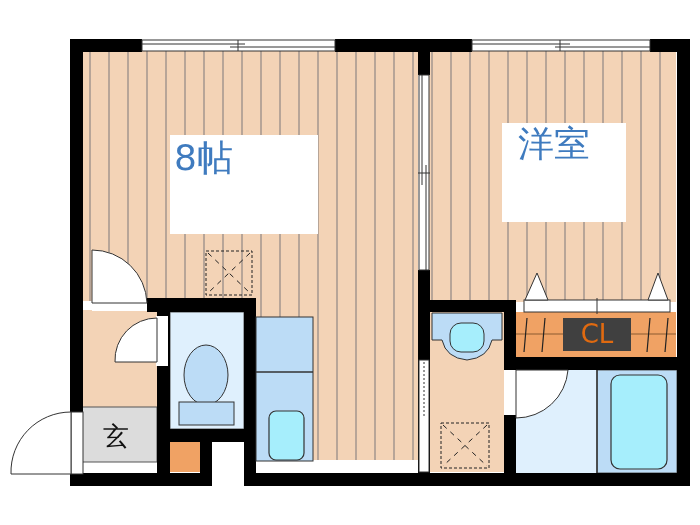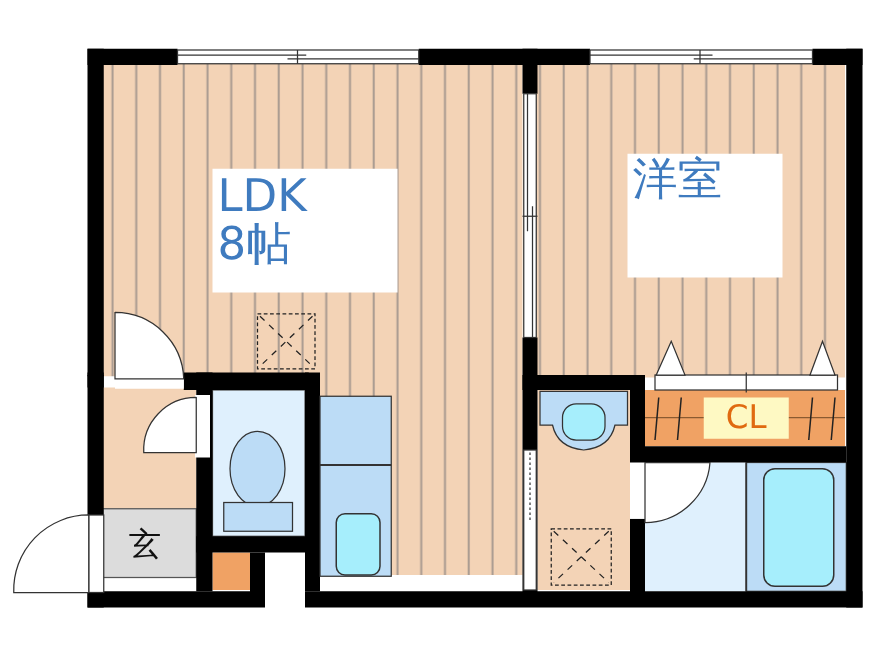--- a/index.html
+++ b/index.html
@@ -164,7 +164,6 @@
 </svg>
 
 <div class="label-box ldk-label">
-  <div>LDK</div>
   <div>8帖</div>
 </div>
 

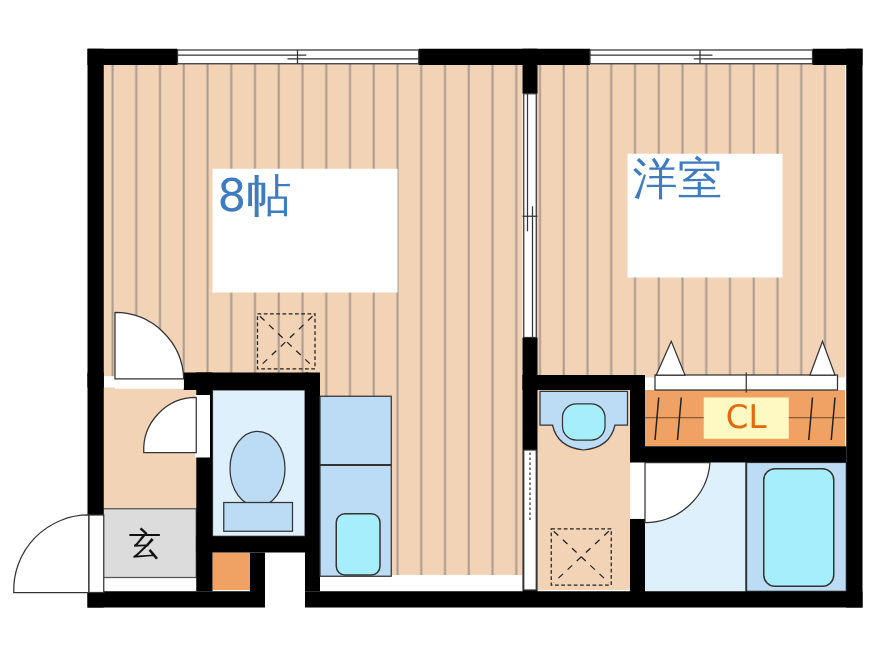--- a/index.html
+++ b/index.html
@@ -7,7 +7,7 @@
   #plan { position:absolute; left:0; top:0; }
   .label-box { position:absolute; background:#ffffff; color:#3f7bbf; line-height:1.05; font-family:"DejaVu Sans", sans-serif; }
   .ldk-label { left:170px; top:135px; width:148px; height:99px; font-size:36px; padding:4px 0 0 4px; box-sizing:border-box; }
-  .yo-label  { left:502px; top:123px; width:124px; height:99px; font-size:36px; padding:2px 0 0 4px; box-sizing:border-box; }
+  .yo-label  { left:502px; top:123px; width:124px; height:99px; font-size:36px; padding:2px 0 0 16px; box-sizing:border-box; }
   .cl-label  { position:absolute; left:563px; top:318px; width:68px; height:33px; background:#fef9c3; color:#e06a10; font-size:26px; text-align:center; line-height:33px; }
   .genkan-label { position:absolute; left:98px; top:418px; width:36px; height:36px; color:#111; font-size:26px; text-align:center; line-height:36px; }
 </style>

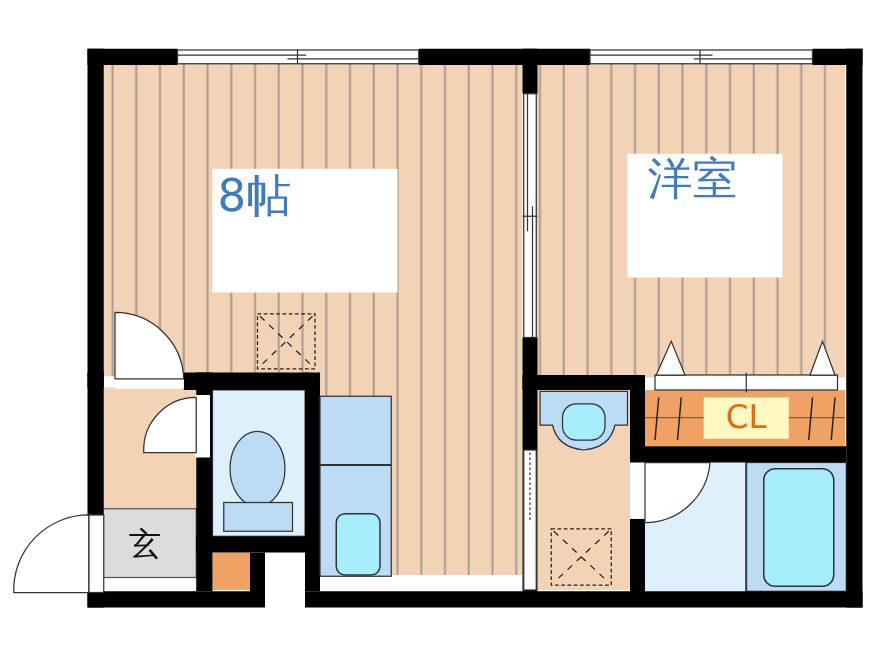--- a/index.html
+++ b/index.html
@@ -8,7 +8,7 @@
   .label-box { position:absolute; background:#ffffff; color:#3f7bbf; line-height:1.05; font-family:"DejaVu Sans", sans-serif; }
   .ldk-label { left:170px; top:135px; width:148px; height:99px; font-size:36px; padding:4px 0 0 4px; box-sizing:border-box; }
   .yo-label  { left:502px; top:123px; width:124px; height:99px; font-size:36px; padding:2px 0 0 16px; box-sizing:border-box; }
-  .cl-label  { position:absolute; left:563px; top:318px; width:68px; height:33px; background:#fef9c3; color:#e06a10; font-size:26px; text-align:center; line-height:33px; }
+  .cl-label  { position:absolute; left:563px; top:318px; width:68px; height:33px; background:#404040; color:#e06a10; font-size:26px; text-align:center; line-height:33px; }
   .genkan-label { position:absolute; left:98px; top:418px; width:36px; height:36px; color:#111; font-size:26px; text-align:center; line-height:36px; }
 </style>
 </head>

